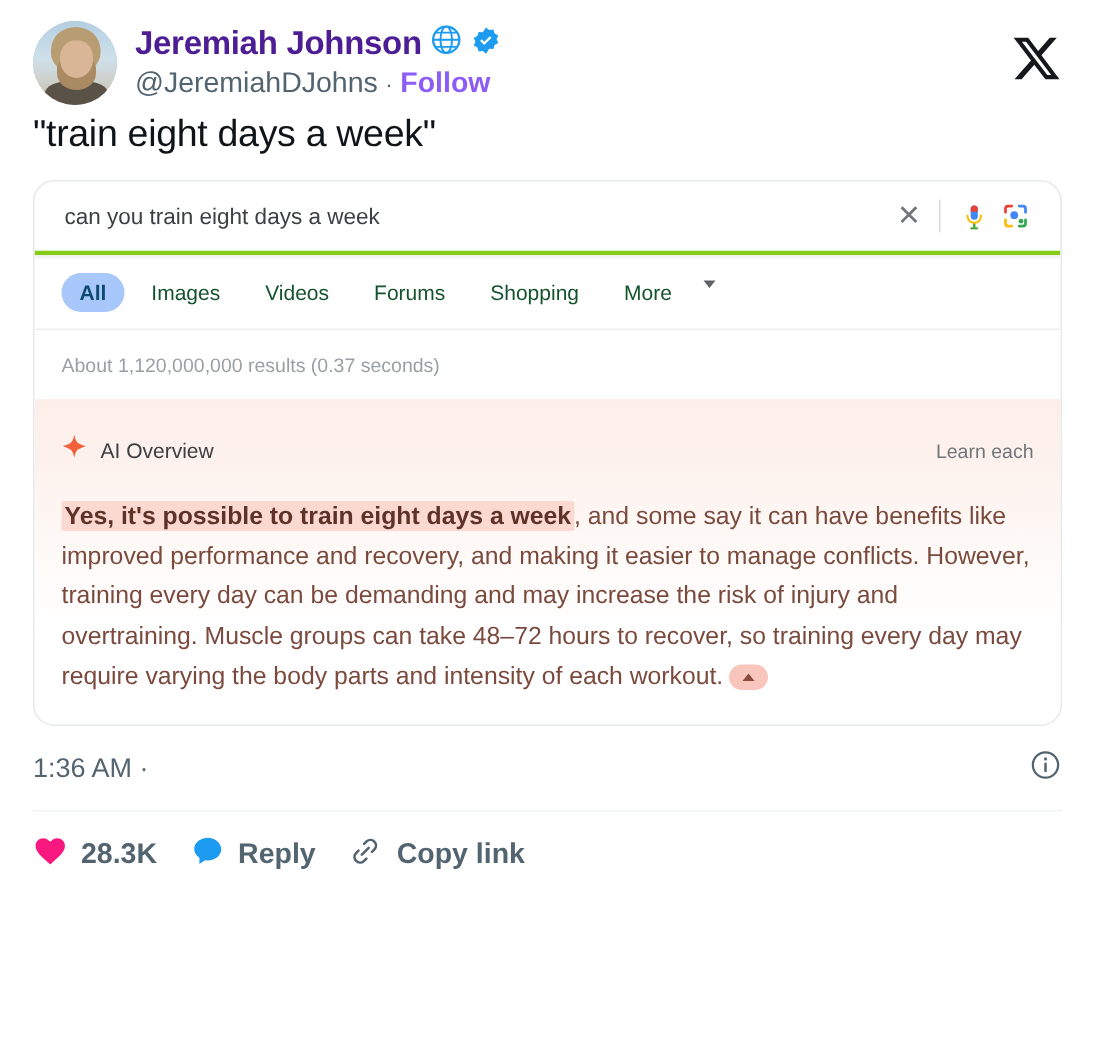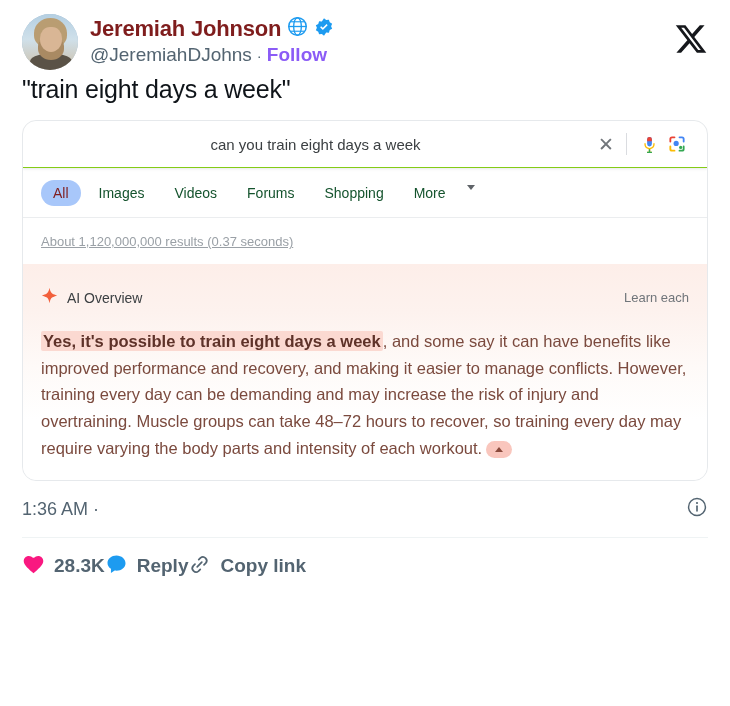--- a/index.html
+++ b/index.html
@@ -85,7 +85,7 @@
   .display-name {
     font-size: 22px;
     font-weight: bold;
-    color: #7f1d1d;
+    color: #4c1d95;
     letter-spacing: -0.2px;
   }
   .globe-icon { display: block; }

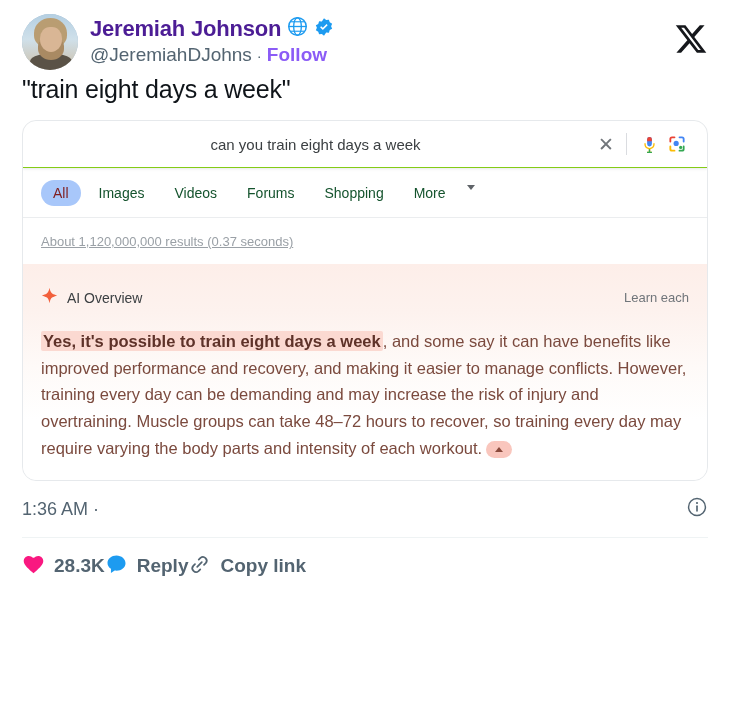--- a/index.html
+++ b/index.html
@@ -140,13 +140,12 @@
     align-items: center;
     height: 46px;
     padding: 0 16px 0 20px;
-    border-bottom: 1px solid #84cc16;
+    border-bottom: 3px solid #84cc16;
     background: #fff;
     border-radius: 14px 14px 0 0;
     box-shadow: 0 1px 3px rgba(32,33,36,0.10);
     position: relative;
     z-index: 2;
-    text-align: center;
   }
   .g-query {
     flex: 1;

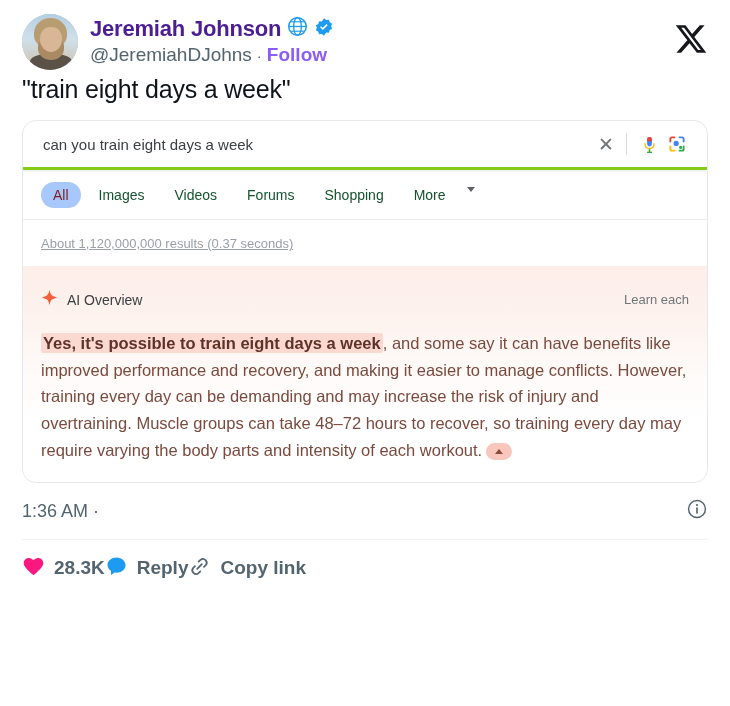--- a/index.html
+++ b/index.html
@@ -194,8 +194,8 @@
   }
   .g-tab.active {
     background: #a8c7fa;
-    color: #7f1d1d;
-    font-weight: normal;
+    color: #0c4a6e;
+    font-weight: bold;
   }
   .g-tab-more {
     display: flex;

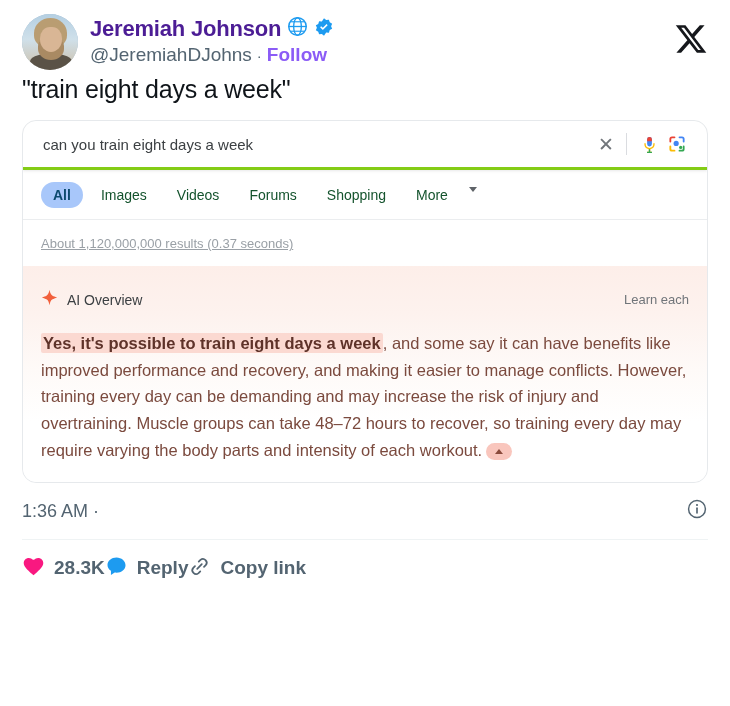--- a/index.html
+++ b/index.html
@@ -213,7 +213,6 @@
     color: #9aa0a6;
     padding: 16px 18px 15px 18px;
     background: #fff;
-    text-decoration: underline;
   }
 
   

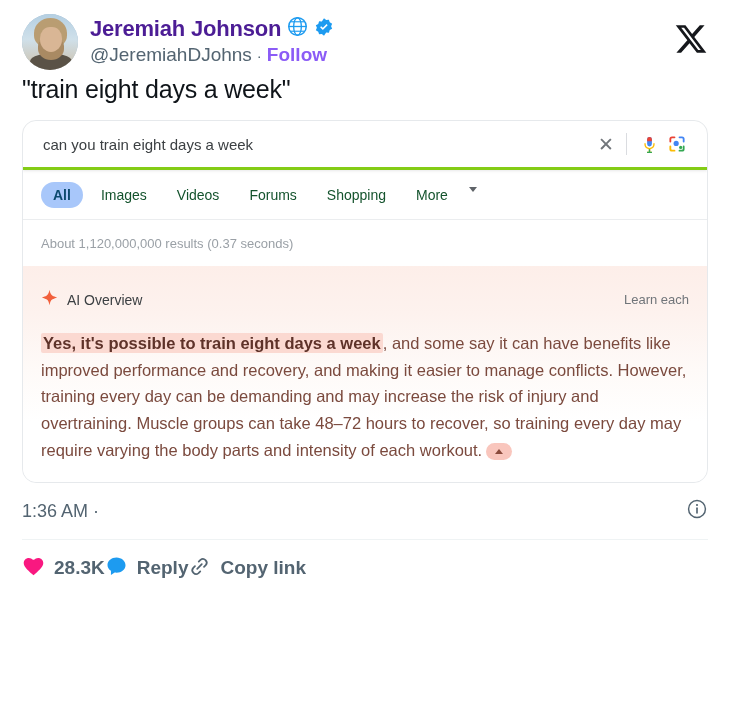--- a/index.html
+++ b/index.html
@@ -293,6 +293,7 @@
   .engage-bar {
     display: flex;
     align-items: center;
+    gap: 22px;
     margin-top: 15px;
   }
   .engage-item {

